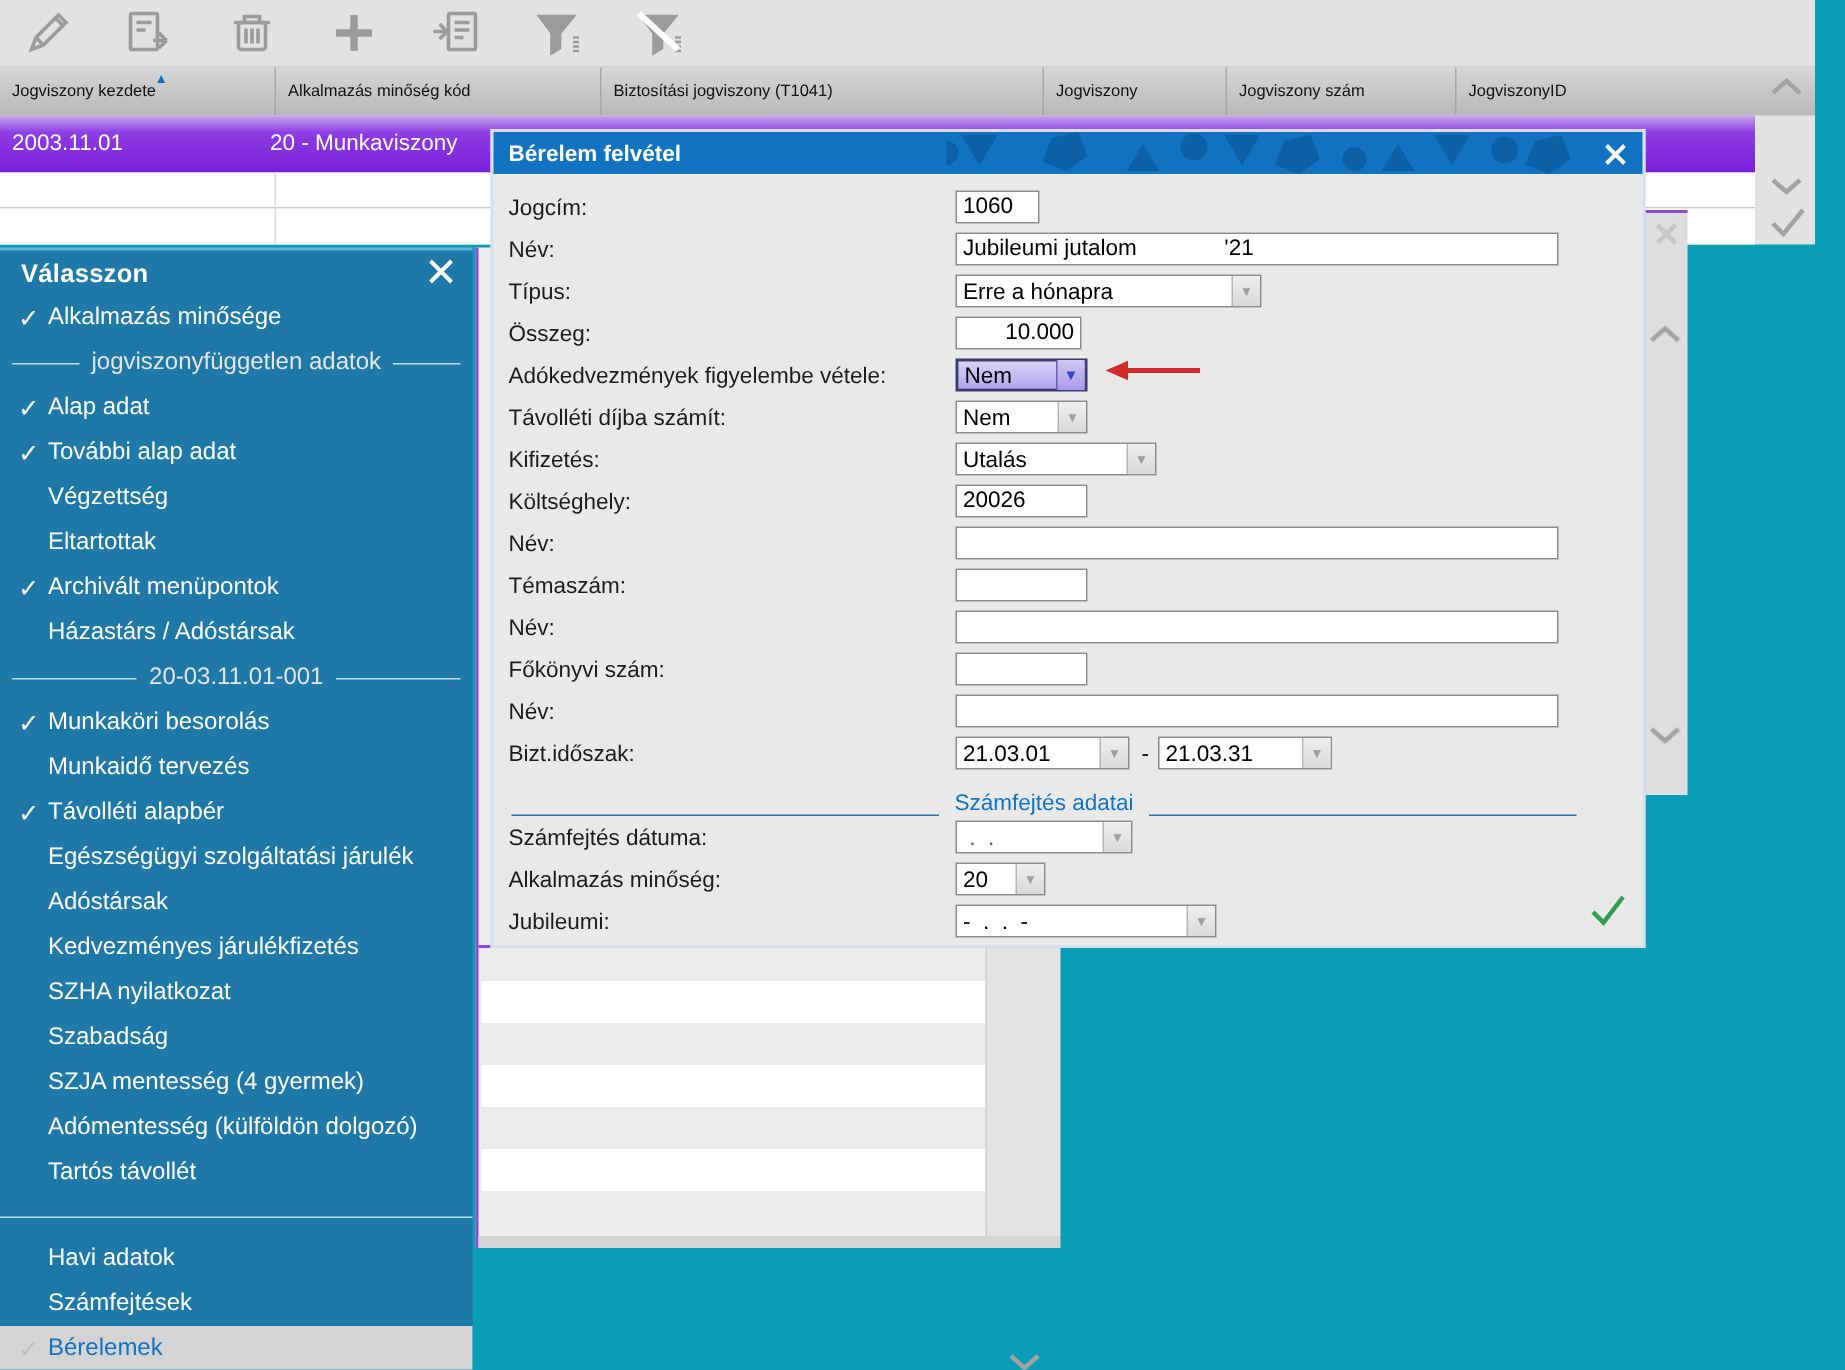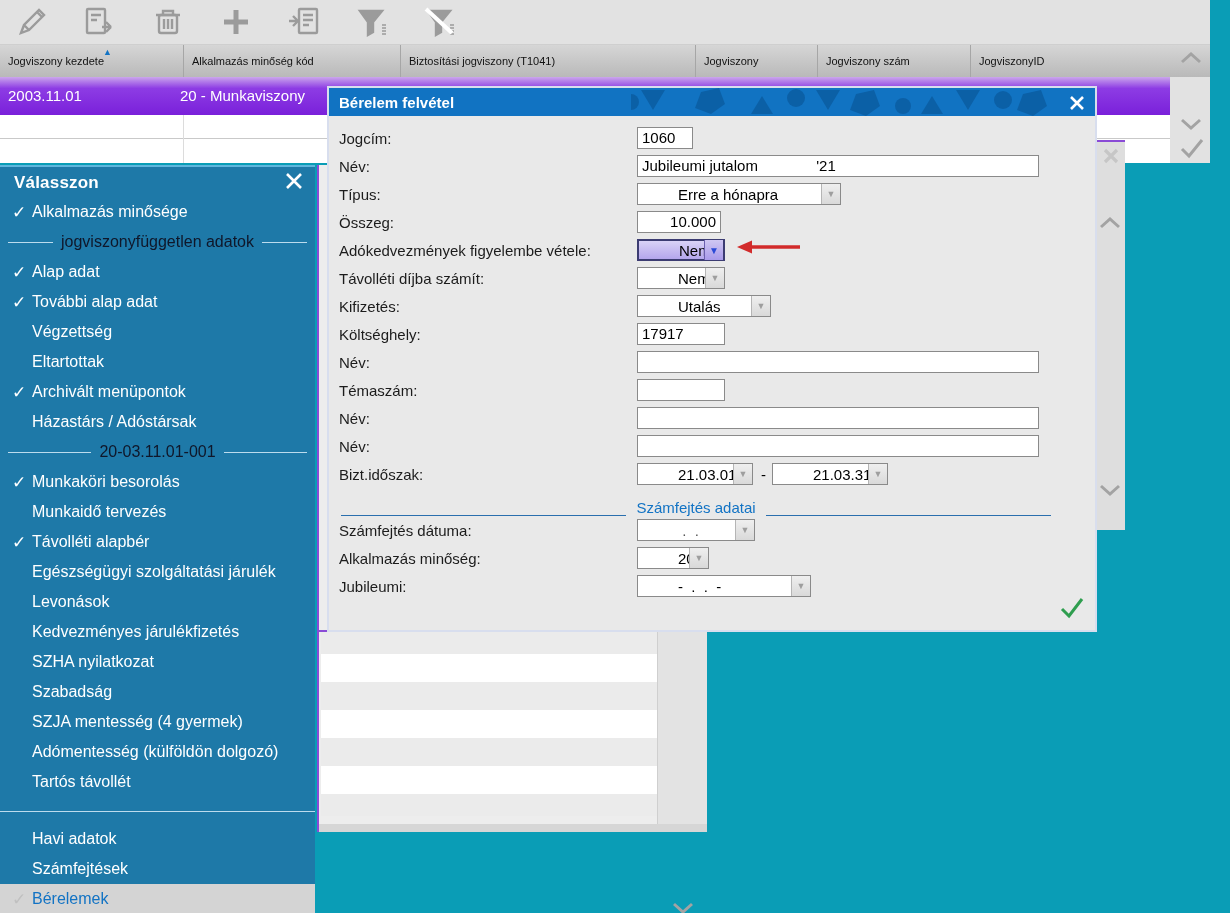--- a/index.html
+++ b/index.html
@@ -64,7 +64,7 @@
   .flabel { width:298px; font-size:15px; color:#1c1c1c; white-space:nowrap; }
   .finput { height:22px; background:#fff; border:1px solid #8a8a8a; font-size:15px; color:#000; line-height:20px; padding:0 4px; white-space:pre; overflow:hidden; }
   .finput.num { text-align:right; }
-  .fselect { height:22px; background:#fff; border:1px solid #8a8a8a; display:flex; align-items:center; cursor:pointer;padding-left:36px; }
+  .fselect { height:22px; background:#fff; border:1px solid #8a8a8a; display:flex; align-items:center; cursor:pointer; }
   .fselect .fsel-text { flex:1; font-size:15px; padding-left:4px; white-space:pre; overflow:hidden; color:#000; }
   .fselect .fsel-arrow { width:19px; height:20px; background:linear-gradient(#efefef,#d9d9d9); border-left:1px solid #b5b5b5; color:#9e9e9e; font-size:9px; display:flex; align-items:center; justify-content:center; }
   .fselect.dim .fsel-text { color:#555; }

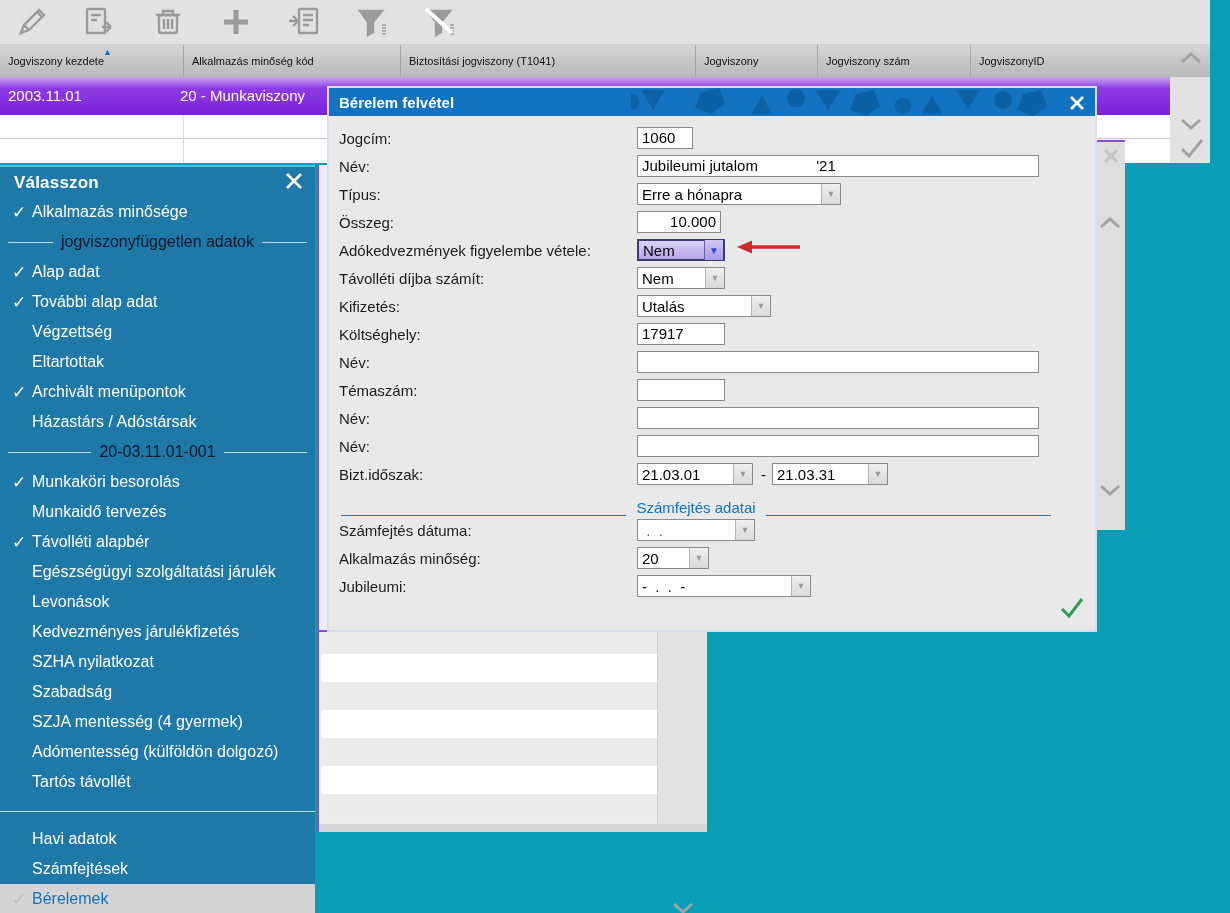--- a/index.html
+++ b/index.html
@@ -47,7 +47,7 @@
   .sb-item .lbl { padding-left:2px; white-space:nowrap; }
   .sb-item.selected { background:#d4d4d4; color:#1273c4; }
   .sb-item.selected .check { color:#c0c0c0; }
-  .sb-divider { height:30px; display:flex; align-items:center; font-size:16px; color:#0f172a; padding:0 8px; }
+  .sb-divider { height:30px; display:flex; align-items:center; font-size:16px; color:#e5e5e5; padding:0 8px; }
   .sb-divider .line { flex:1; height:1px; background:#bcdcee; }
   .sb-divider .txt { padding:0 8px; white-space:nowrap; }
   .sb-rule { height:1px; background:#bcdcee; margin:14px 0 0 0; }

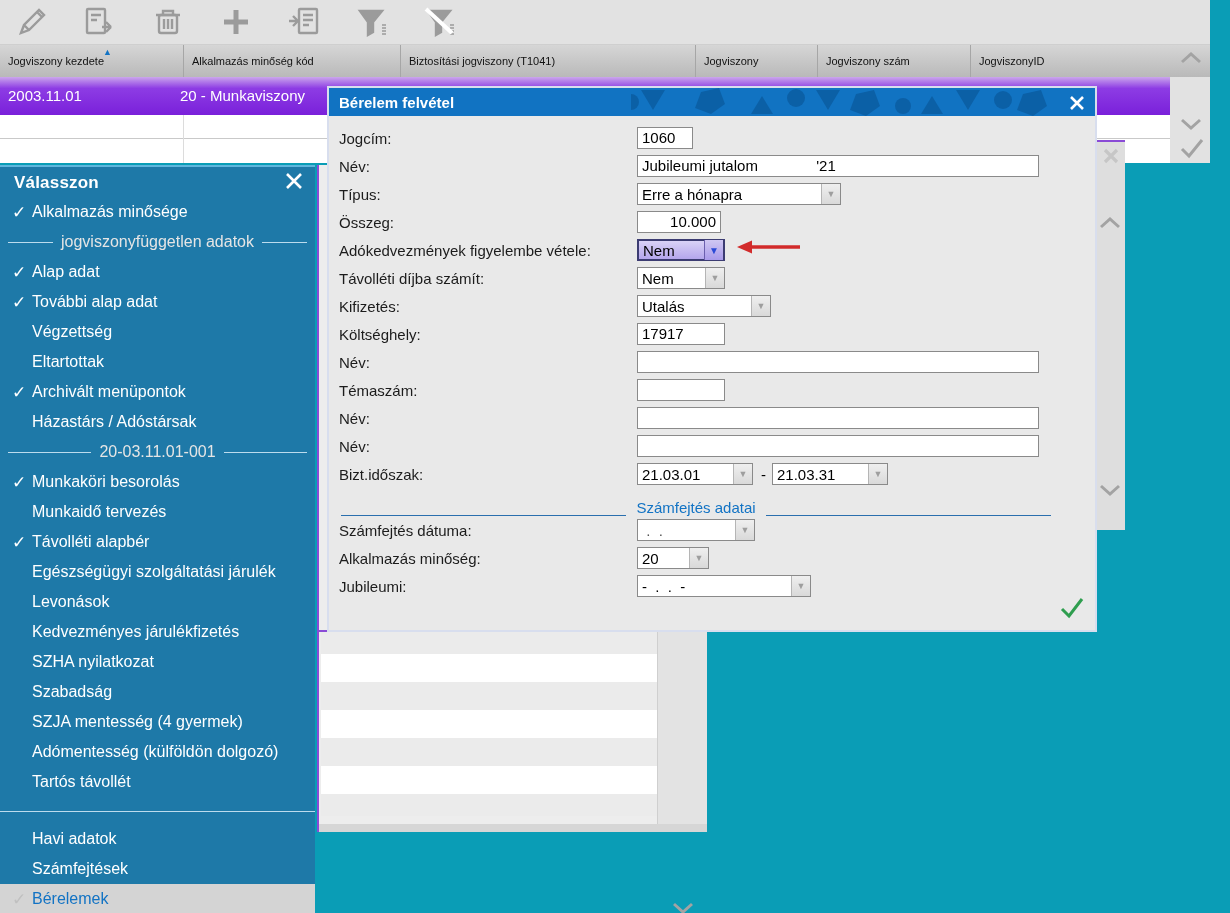--- a/index.html
+++ b/index.html
@@ -389,7 +389,7 @@
     </div>
     <div class="frow">
       <div class="flabel">Költséghely:</div>
-      <div class="finput" style="width:88px">17917</div>
+      <div class="finput" style="width:88px">20026</div>
     </div>
     <div class="frow">
       <div class="flabel">Név:</div>

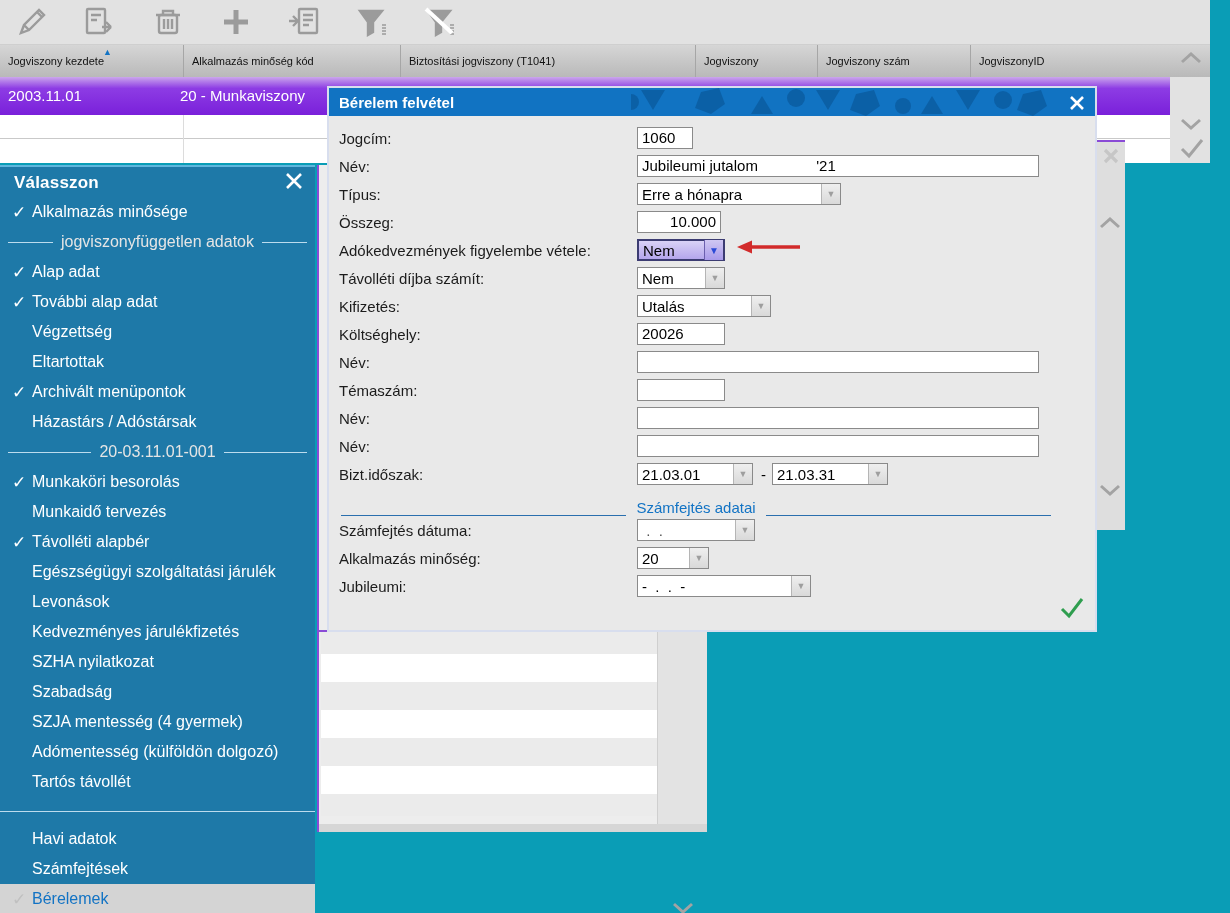--- a/index.html
+++ b/index.html
@@ -404,6 +404,10 @@
       <div class="finput" style="width:402px"></div>
     </div>
     <div class="frow">
+      <div class="flabel">Főkönyvi szám:</div>
+      <div class="finput" style="width:88px"></div>
+    </div>
+    <div class="frow">
       <div class="flabel">Név:</div>
       <div class="finput" style="width:402px"></div>
     </div>

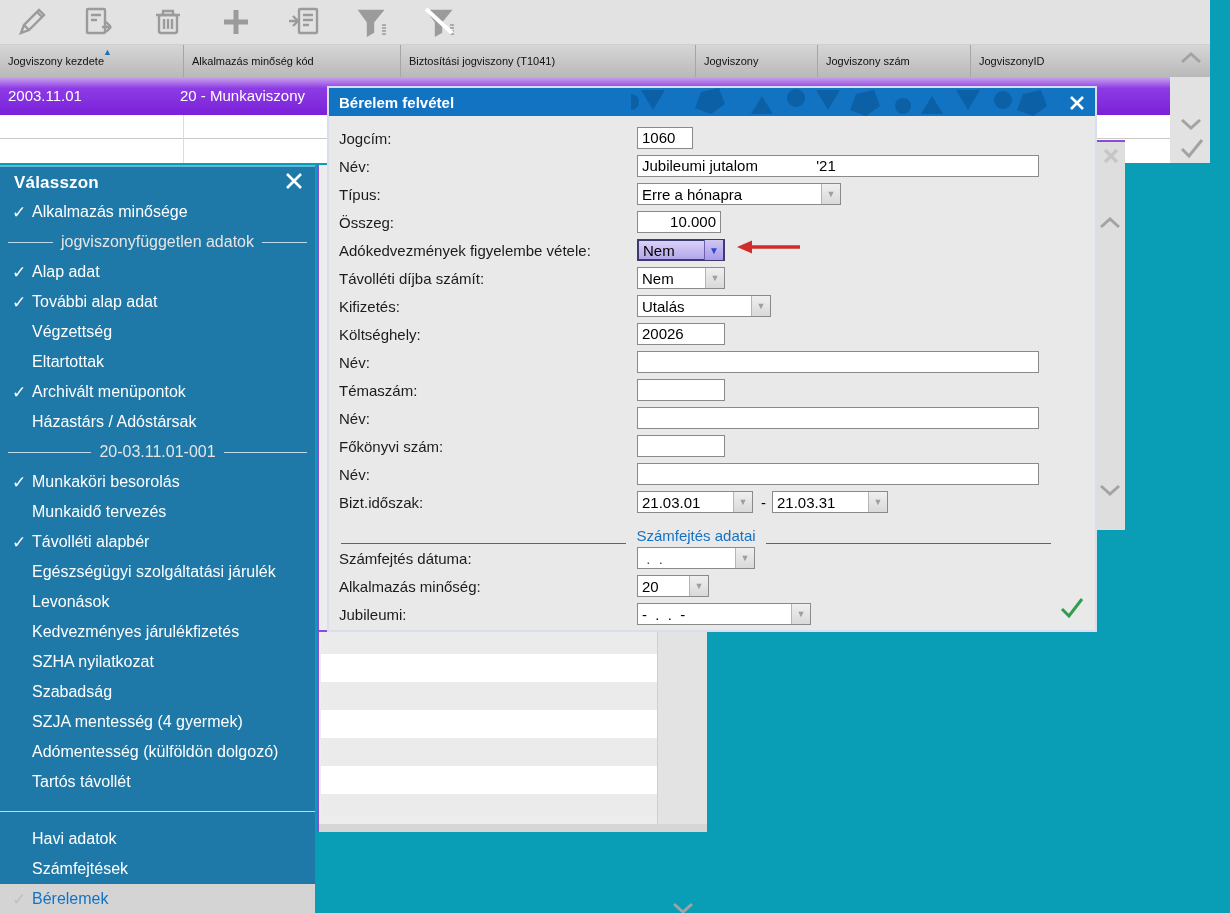--- a/index.html
+++ b/index.html
@@ -439,7 +439,7 @@
     </div>
     <div class="frow">
       <div class="flabel">Alkalmazás minőség:</div>
-      <div class="fselect" style="width:72px">
+      <div class="fselect" style="width:60px">
         <span class="fsel-text">20</span>
         <span class="fsel-arrow">▼</span>
       </div>

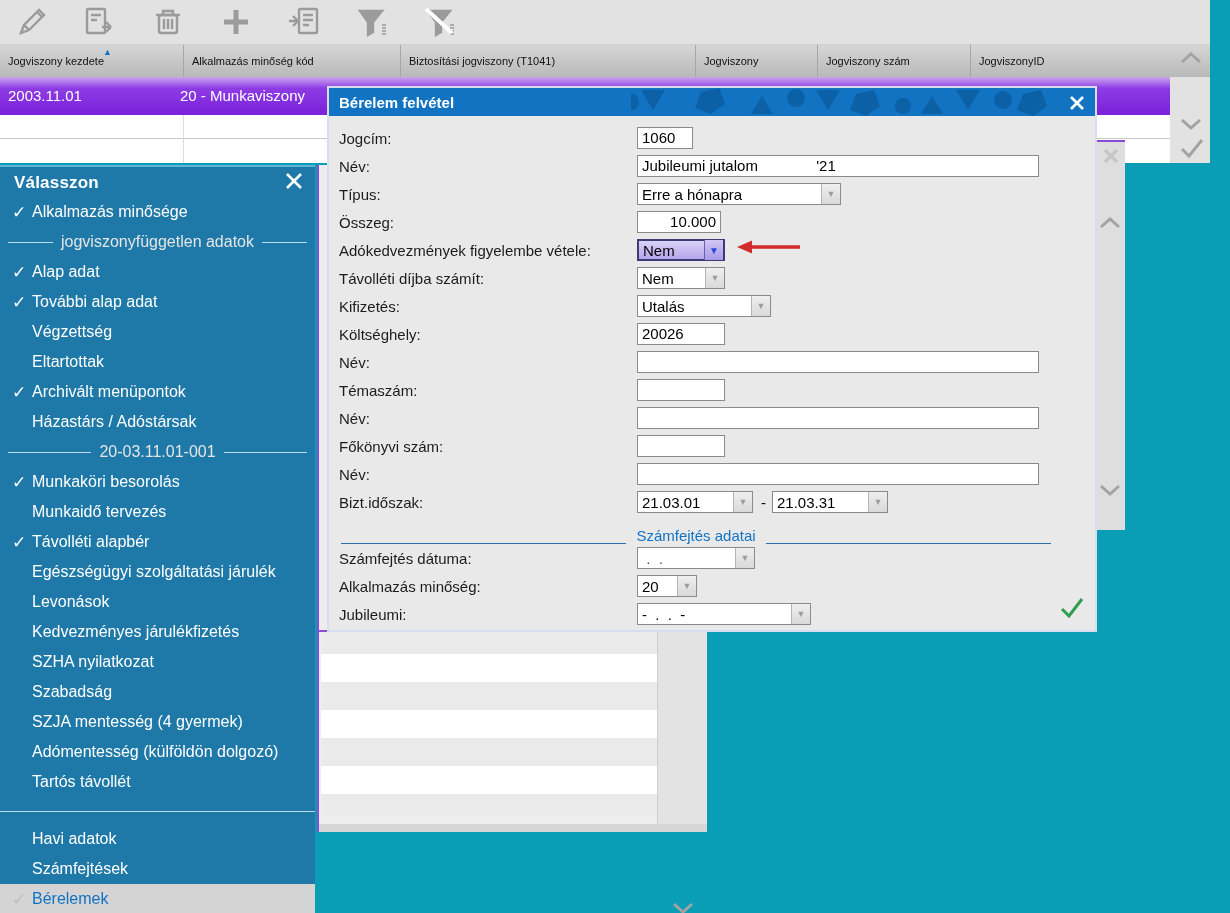--- a/index.html
+++ b/index.html
@@ -278,7 +278,7 @@
       </div>
       <div class="sb-item">
         <span class="check"></span>
-        <span class="lbl">Levonások</span>
+        <span class="lbl">Adóstársak</span>
       </div>
       <div class="sb-item">
         <span class="check"></span>

